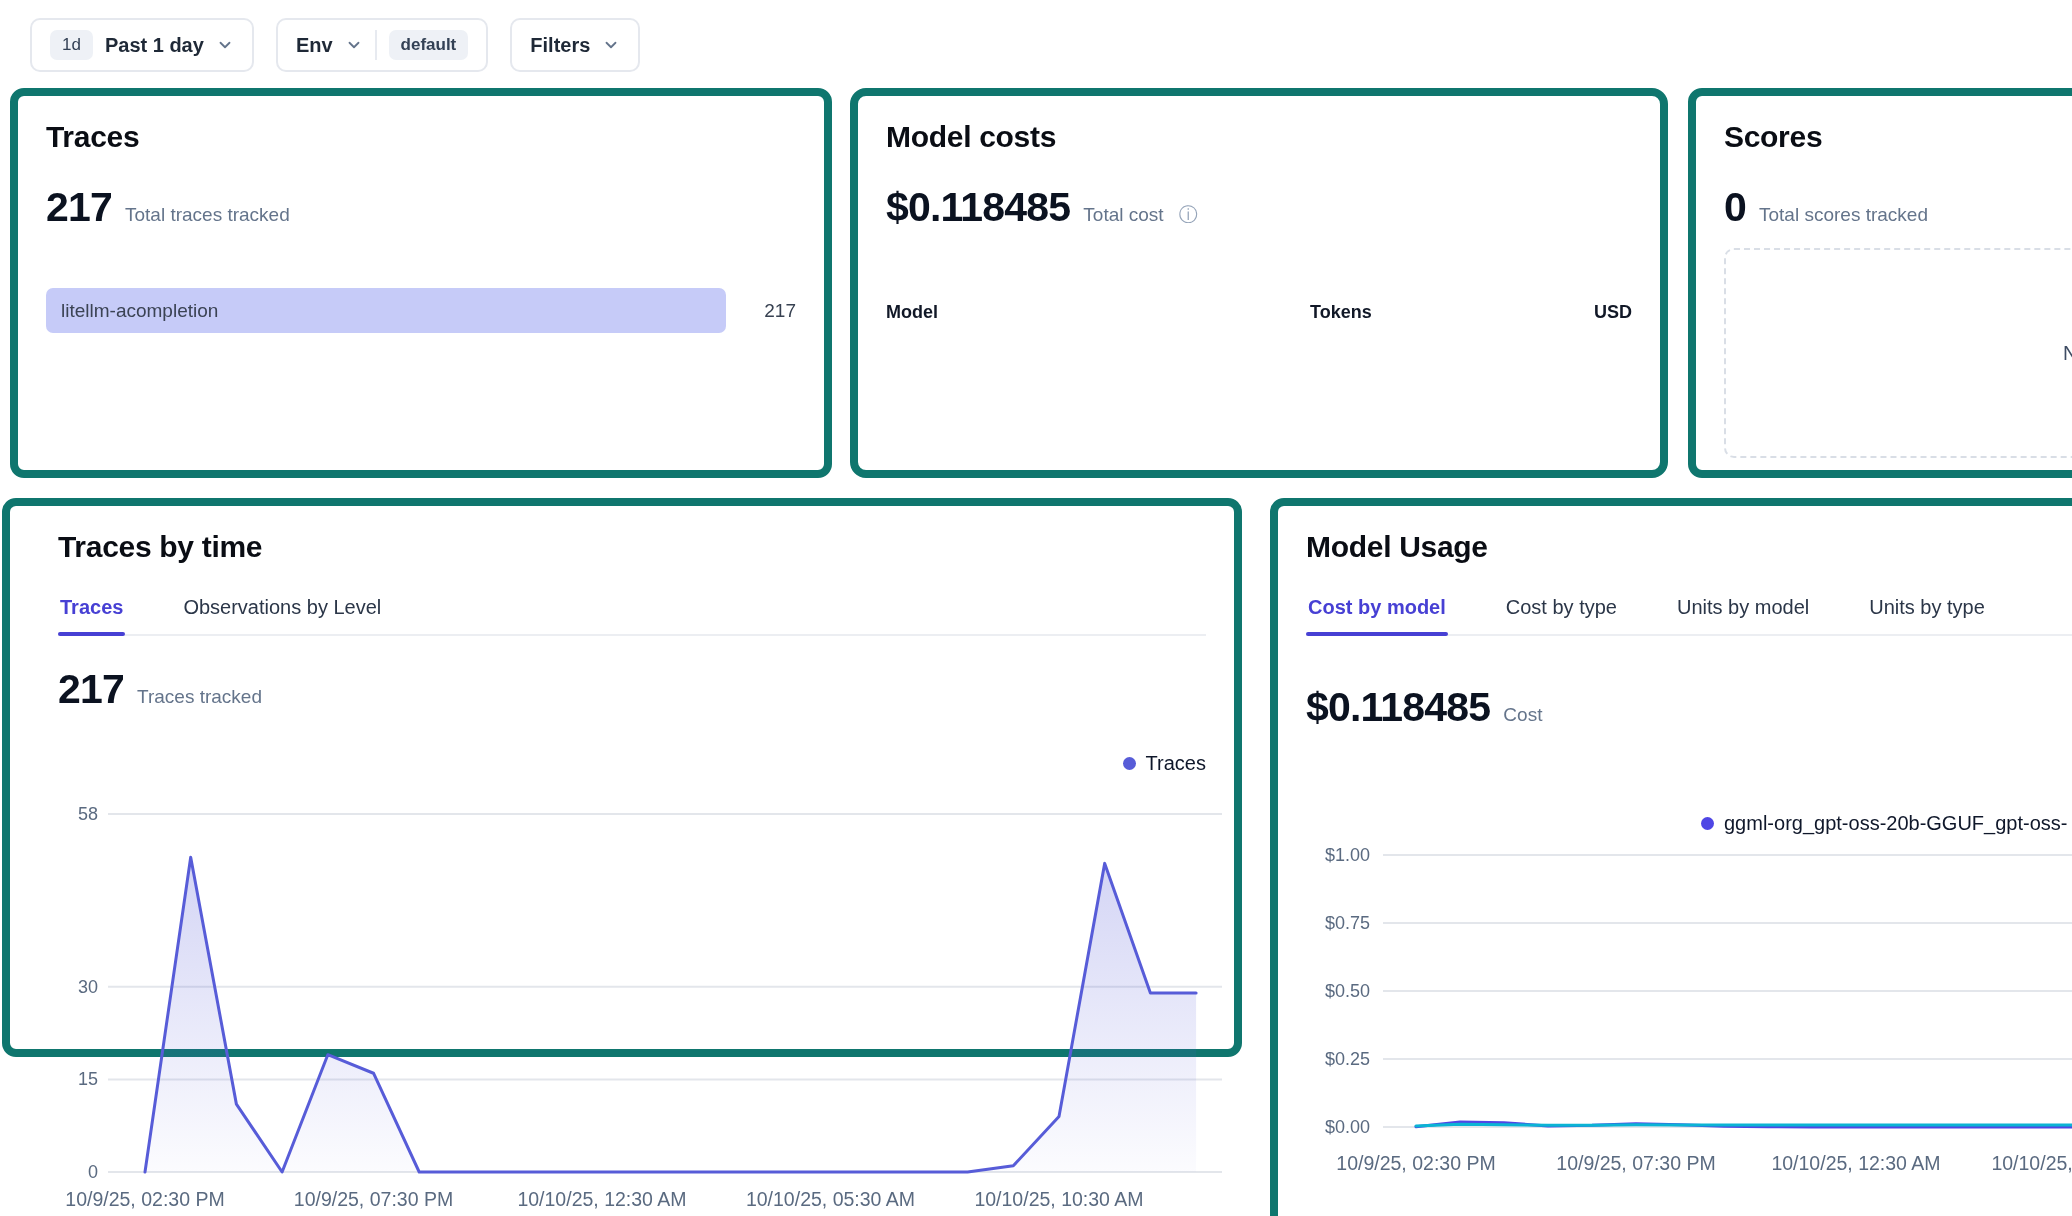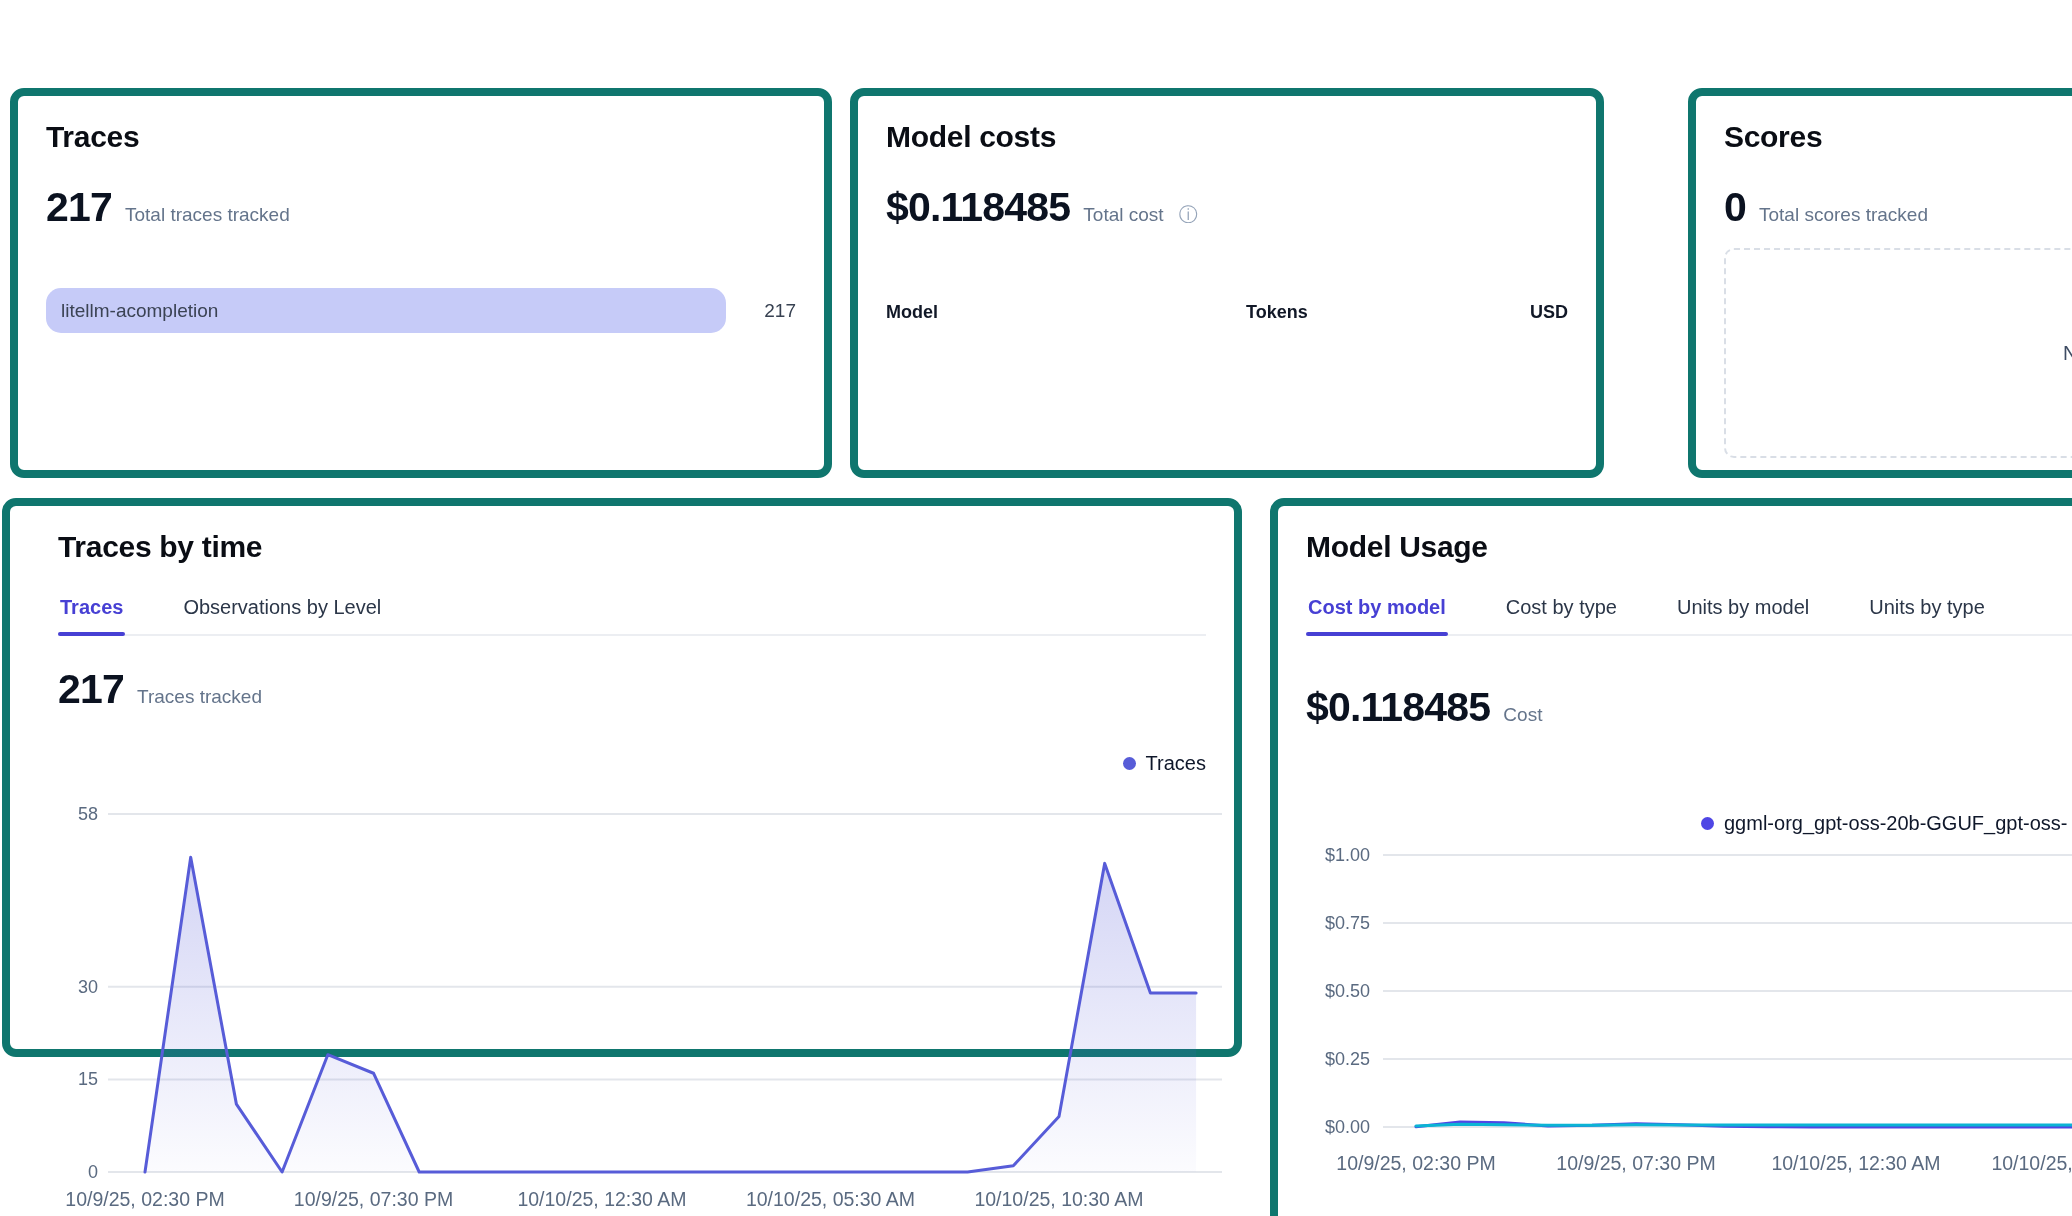--- a/index.html
+++ b/index.html
@@ -74,6 +74,29 @@
 
 <div class="stage">
 
+  <div class="toolbar">
+    <div class="pill">
+      <span class="badge">1d</span>
+      <span class="plabel">Past 1 day</span>
+      <svg class="chev" viewBox="0 0 20 20">
+          <path d="M5 7.5l5 5 5-5" fill="none" stroke="#64748b" stroke-width="2" stroke-linecap="round" stroke-linejoin="round"></path>
+        </svg>
+    </div>
+    <div class="pill">
+      <span class="plabel">Env</span>
+      <svg class="chev" viewBox="0 0 20 20">
+          <path d="M5 7.5l5 5 5-5" fill="none" stroke="#64748b" stroke-width="2" stroke-linecap="round" stroke-linejoin="round"></path>
+        </svg>
+      <span class="vdiv"></span>
+      <span class="badge" style="font-weight:600;">default</span>
+    </div>
+    <div class="pill">
+      <span class="plabel">Filters</span>
+      <svg class="chev" viewBox="0 0 20 20">
+          <path d="M5 7.5l5 5 5-5" fill="none" stroke="#64748b" stroke-width="2" stroke-linecap="round" stroke-linejoin="round"></path>
+        </svg>
+    </div>
+  </div>
 
   <div class="card card-pad" id="card-traces">
     <h2>Traces</h2>

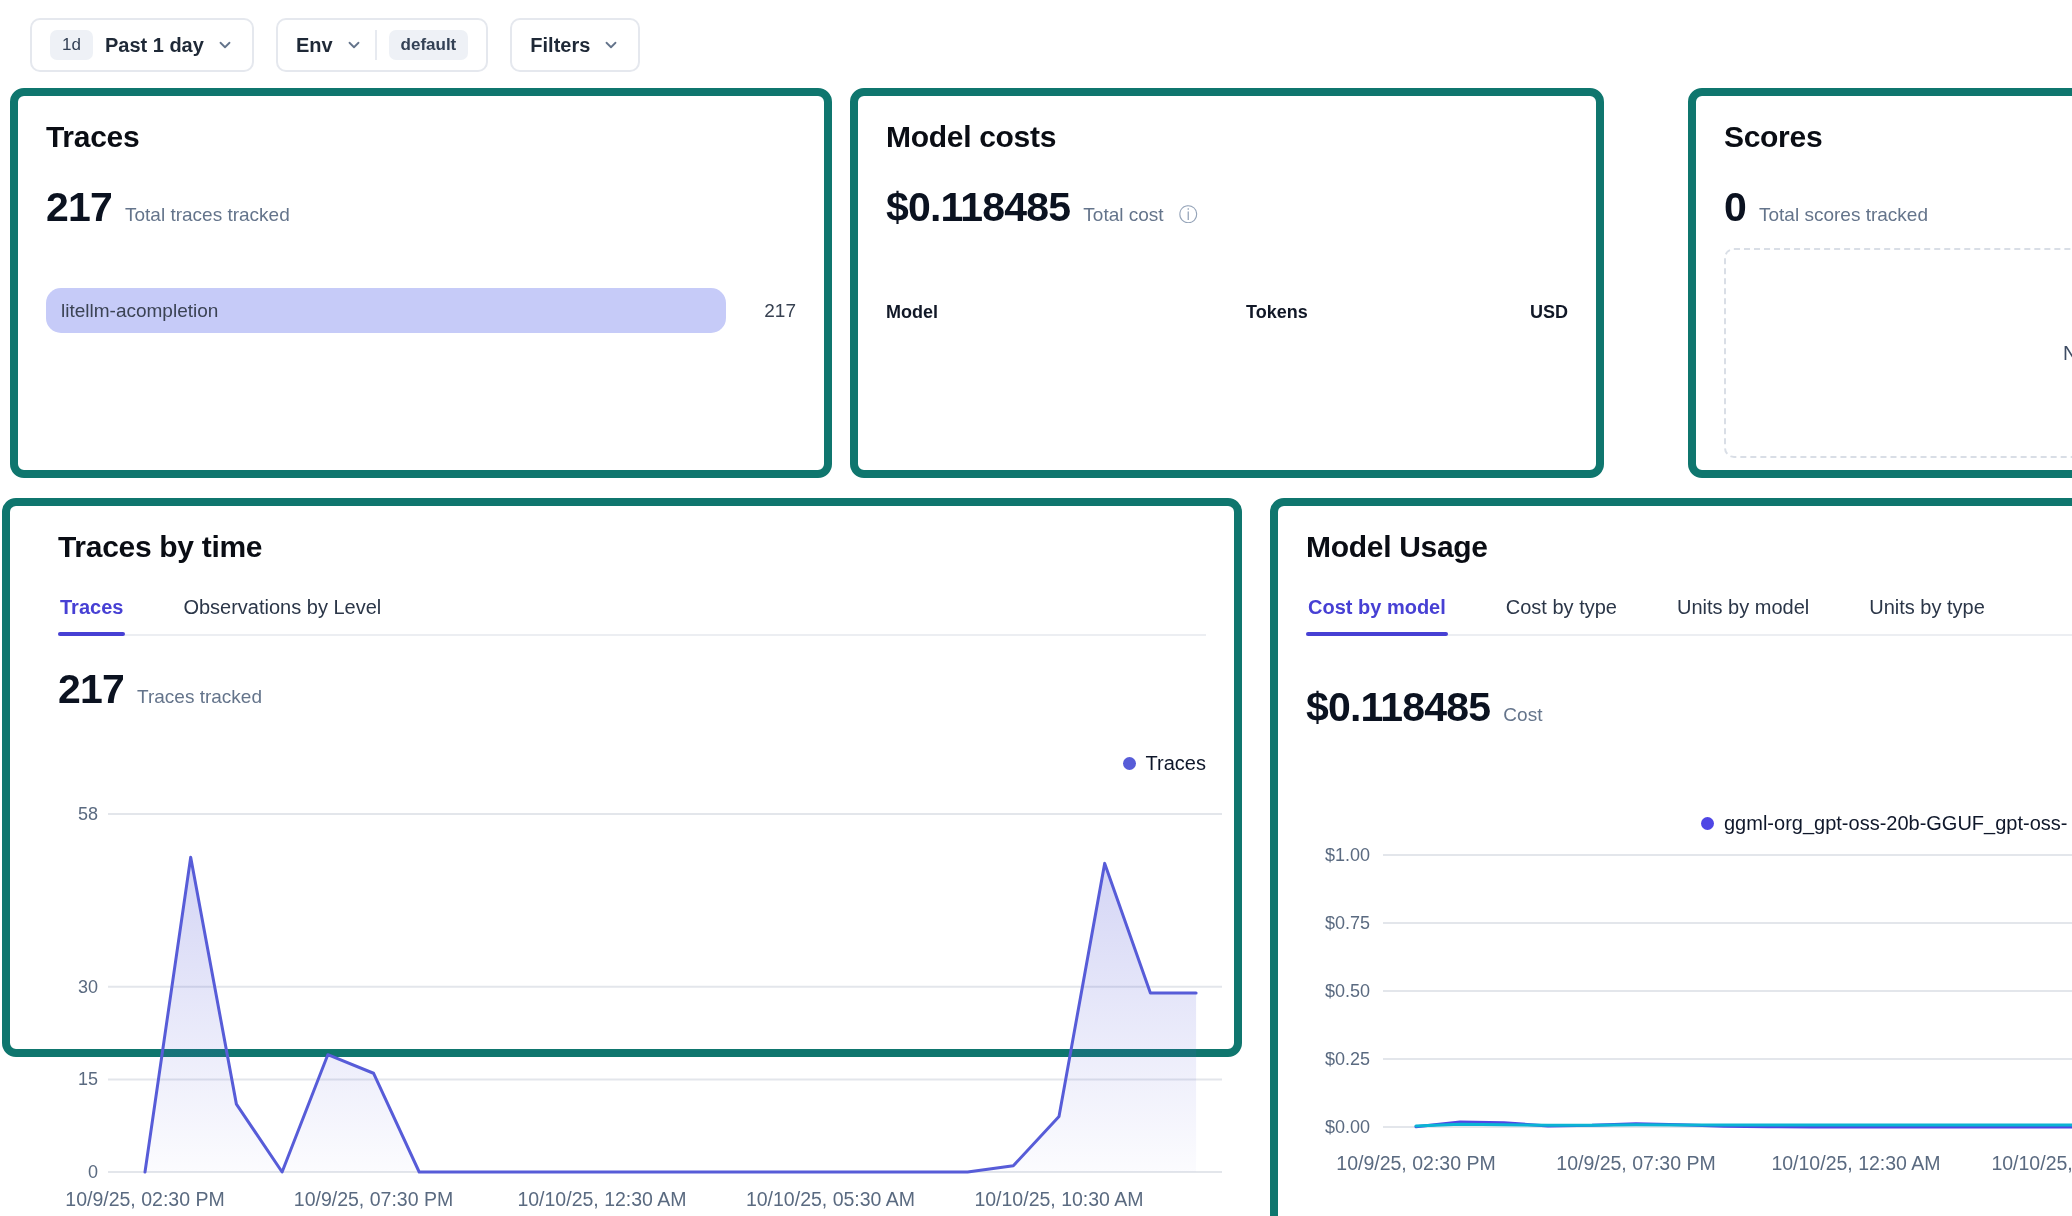--- a/index.html
+++ b/index.html
@@ -20,7 +20,7 @@
   .card h2{margin:0;font-size:30px;font-weight:700;color:#0a0d14;letter-spacing:-0.3px;}
   .card-pad{padding:24px 28px;}
   #card-traces{left:10px;top:88px;width:822px;height:390px;}
-  #card-model-costs{left:850px;top:88px;width:754px;height:390px;}
+  #card-model-costs{left:850px;top:88px;width:818px;height:390px;border-radius:16px;}
   #card-scores{left:1688px;top:88px;width:800px;height:390px;}
   #card-traces-time{left:2px;top:498px;width:1240px;height:559px;padding-left:48px;}
   #card-model-usage{left:1270px;top:498px;width:862px;height:790px;}

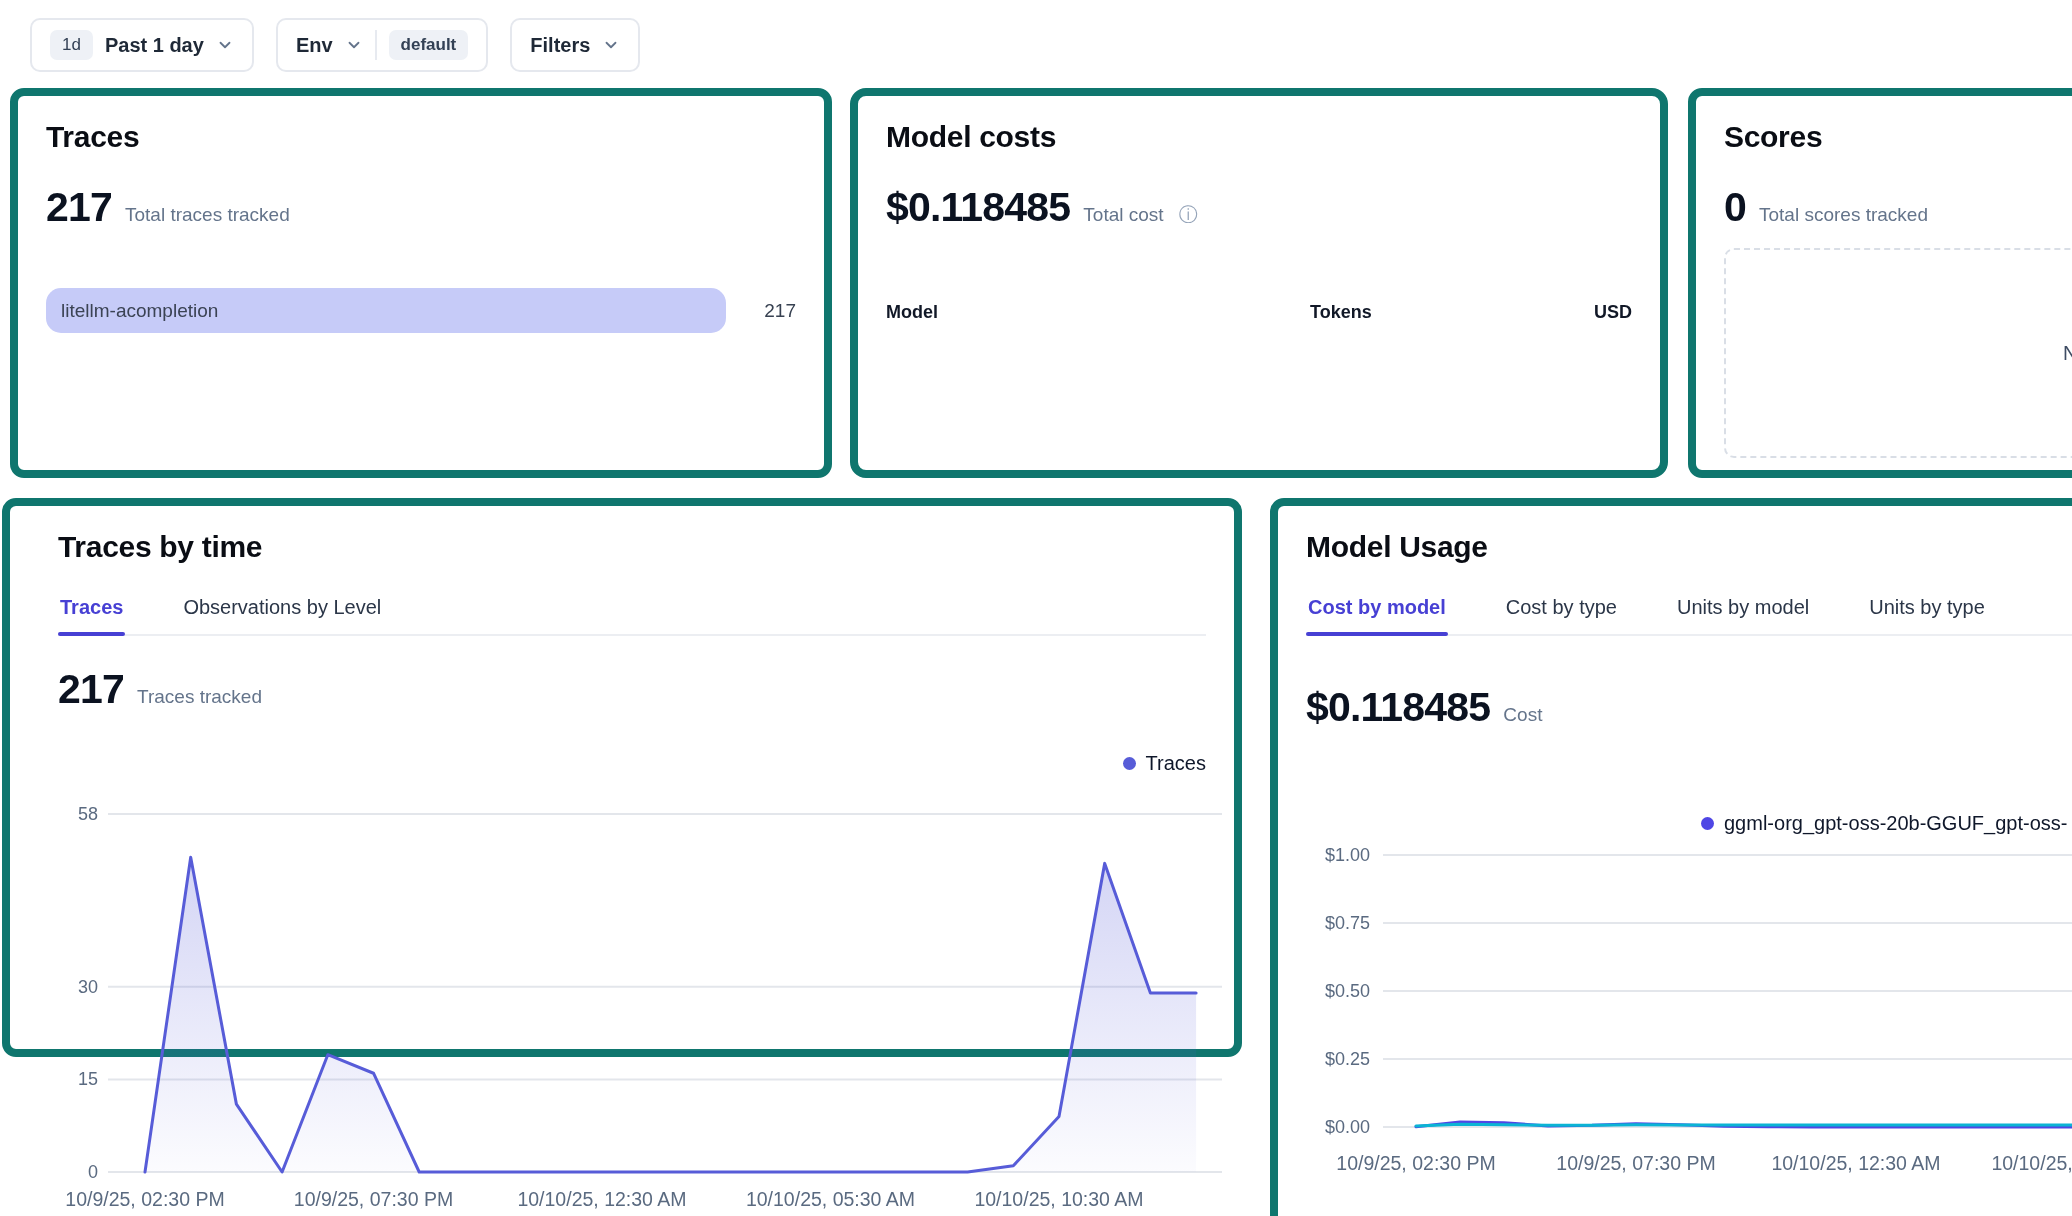--- a/index.html
+++ b/index.html
@@ -34,7 +34,7 @@
   .hbar-list{position:absolute;left:28px;right:28px;top:192px;}
   .hbar{display:flex;align-items:center;gap:12px;}
   .hbar-track{flex:1;}
-  .hbar-fill{height:45px;background:#c6cbf8;border-radius:15px;display:flex;align-items:center;}
+  .hbar-fill{height:45px;background:#c6cbf8;border-radius:7px;display:flex;align-items:center;}
   .hbar-label{padding-left:15px;font-size:19px;color:#3b4354;}
   .hbar-val{width:58px;text-align:right;font-size:19px;color:#374151;}
 

